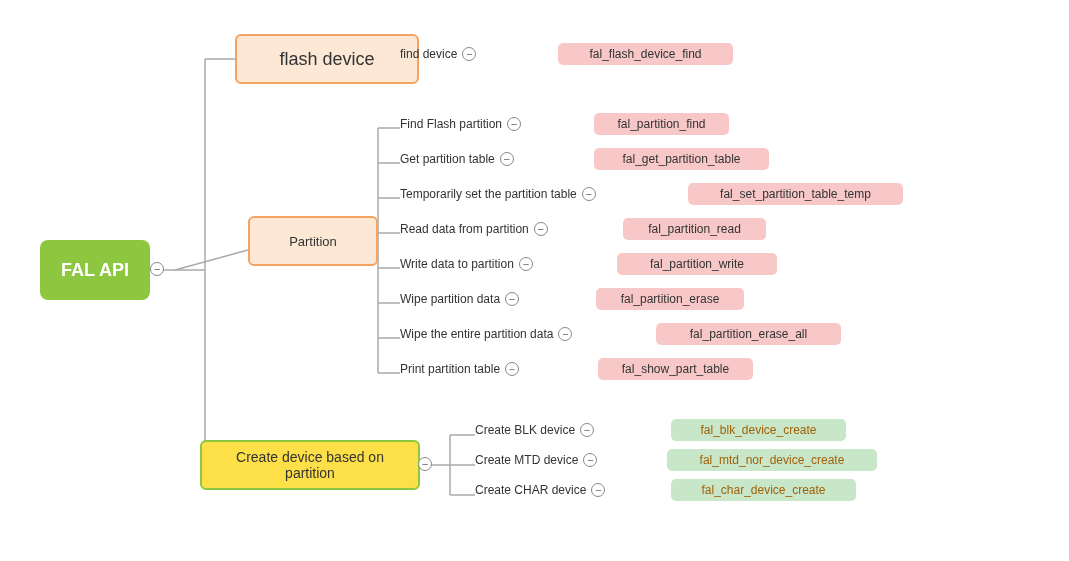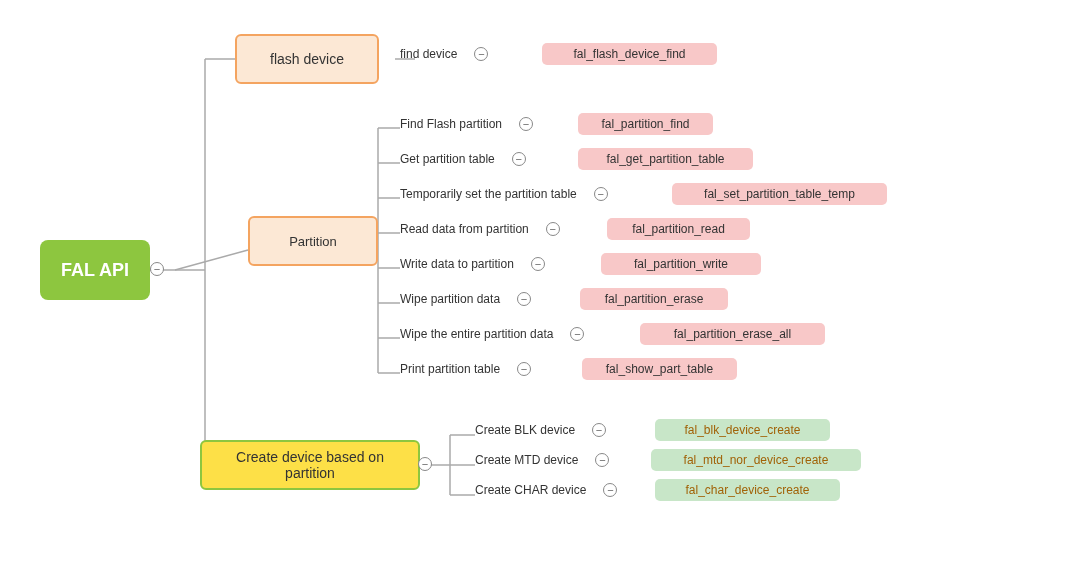--- a/index.html
+++ b/index.html
@@ -42,8 +42,8 @@
       background: #fce8d5;
       border: 2px solid #f4a460;
       color: #333;
-      font-size: 14px;
-      width: 144px;
+      font-size: 18px;
+      width: 184px;
       height: 50px;
       left: 235px;
       top: 34px;

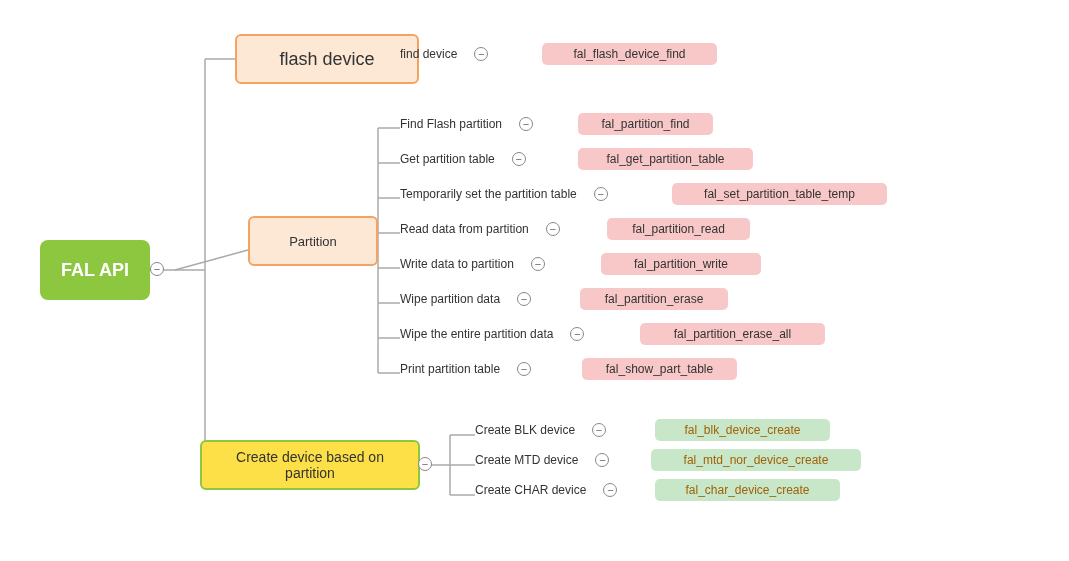--- a/index.html
+++ b/index.html
@@ -94,7 +94,6 @@
       display: flex;
       align-items: center;
       white-space: nowrap;
-      gap: 12px;
     }
     .circle-minus {
       display: inline-block;

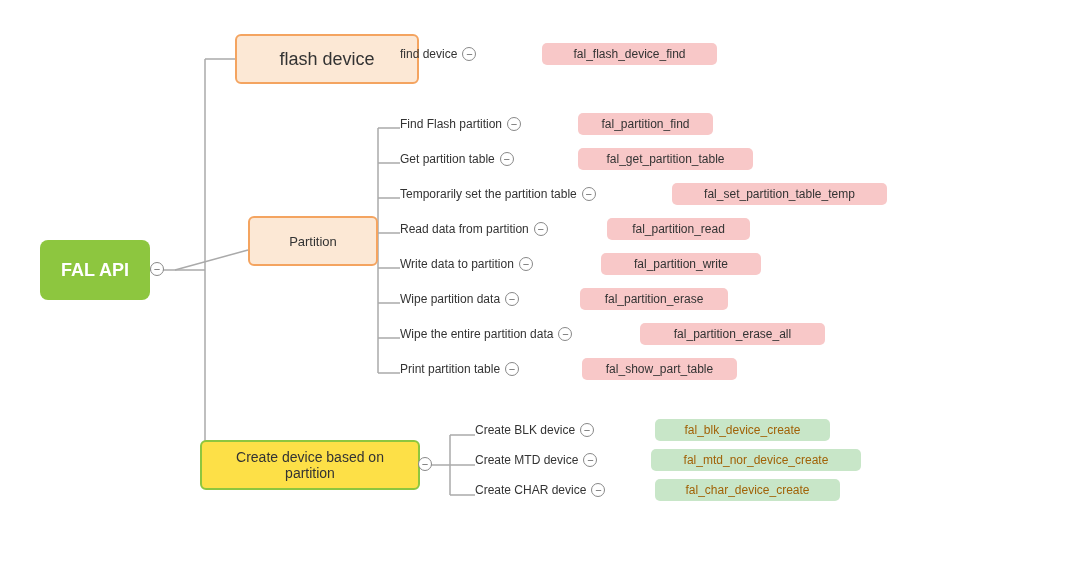--- a/index.html
+++ b/index.html
@@ -77,6 +77,7 @@
       display: flex;
       align-items: center;
       justify-content: center;
+      margin-left: 16px;
     }
     .func-pink {
       background: #f8c8c8;

